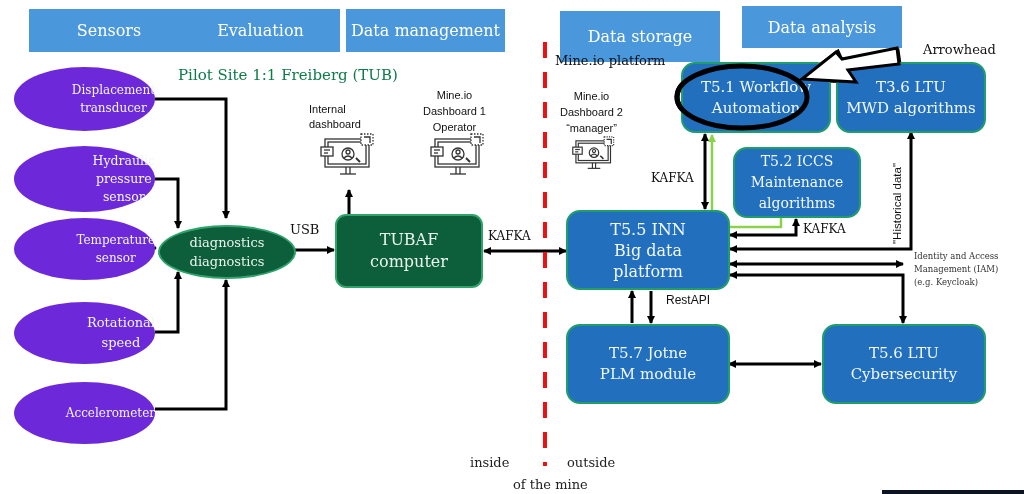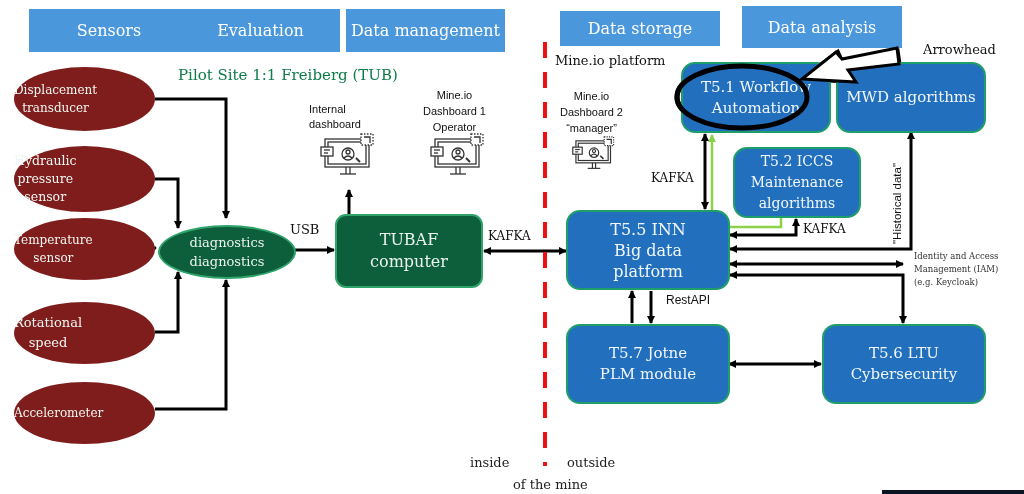--- a/index.html
+++ b/index.html
@@ -26,7 +26,7 @@
 <div class="hdr" style="left:346px;top:9px;width:159px;height:43px;">
     <span>Data management</span>
   </div>
-<div class="hdr" style="left:560px;top:11px;width:160px;height:35px;">
+<div class="hdr" style="left:560px;top:11px;width:160px;height:51px;">
     <span>Data storage</span>
   </div>
 <div class="hdr" style="left:742px;top:6px;width:160px;height:42px;">

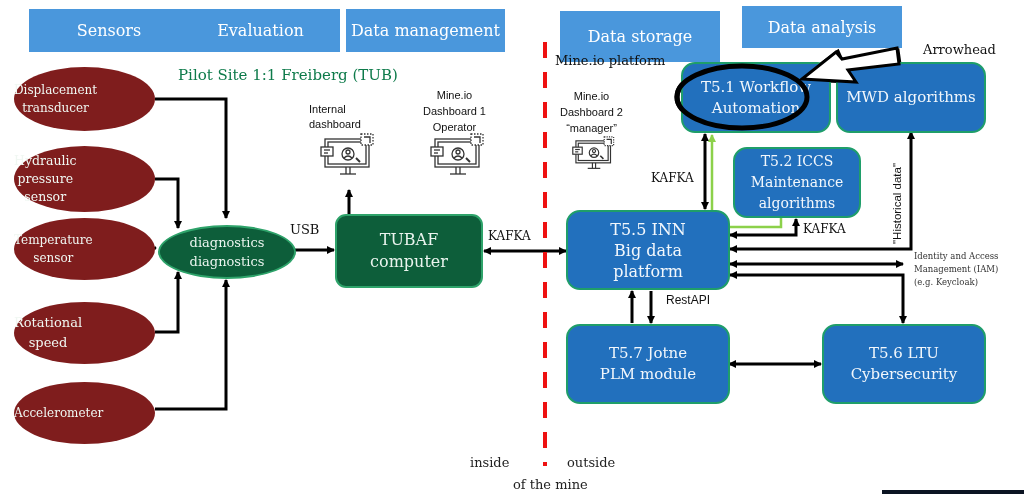--- a/index.html
+++ b/index.html
@@ -7,7 +7,7 @@
   .hdr { position:absolute; background:#4a97dc; color:#ffffff; font-family:"DejaVu Serif", serif; font-size:16px; display:flex; align-items:center; justify-content:center; }
   .serif { font-family:"DejaVu Serif", serif; }
   .sans { font-family:"Liberation Sans", sans-serif; }
-  .ell { position:absolute; background:#7f1d1d; color:#f0f7f2; border-radius:50%; display:flex; align-items:center; justify-content:flex-start; text-align:center; font-size:12px; line-height:18px; }
+  .ell { position:absolute; background:#6d28d9; color:#f0f7f2; border-radius:50%; display:flex; align-items:center; justify-content:flex-end; text-align:center; font-size:12px; line-height:18px; }
   .dk { position:absolute; background:#0d5e3a; color:#eaf4ee; border:2px solid #2ea36a; display:flex; align-items:center; justify-content:center; text-align:center; }
   .bl { position:absolute; background:#2270bd; color:#f2f7fc; border:2px solid #1f9e6a; border-radius:14px; display:flex; align-items:center; justify-content:center; text-align:center; font-size:15px; line-height:21px; box-sizing:border-box; }
   .lbl { position:absolute; color:#111; white-space:nowrap; }

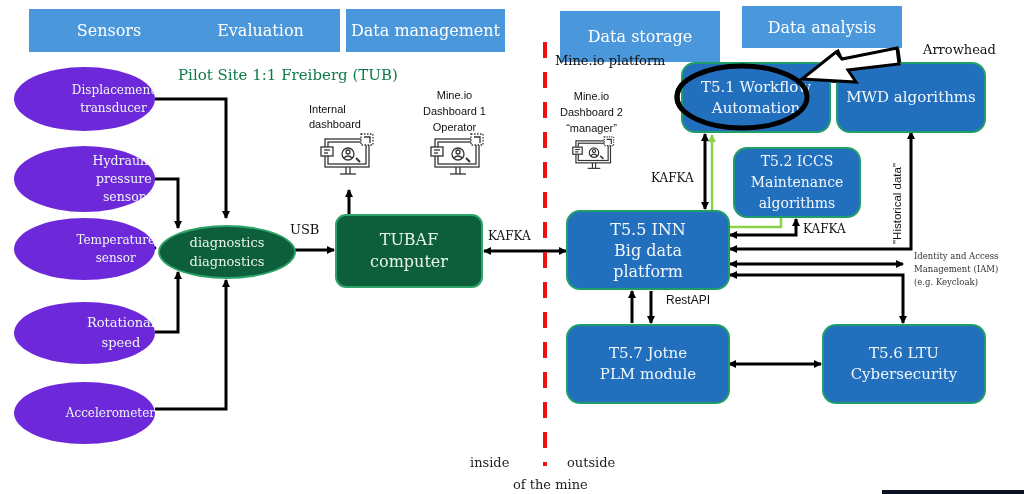--- a/index.html
+++ b/index.html
@@ -219,6 +219,7 @@
 </div>
 <div class="bl serif" style="left:836px;top:62px;width:150px;height:71px;">
   <div>
+      <div>T3.6 LTU</div>
       <div>MWD  algorithms</div>
     </div>
 </div>

